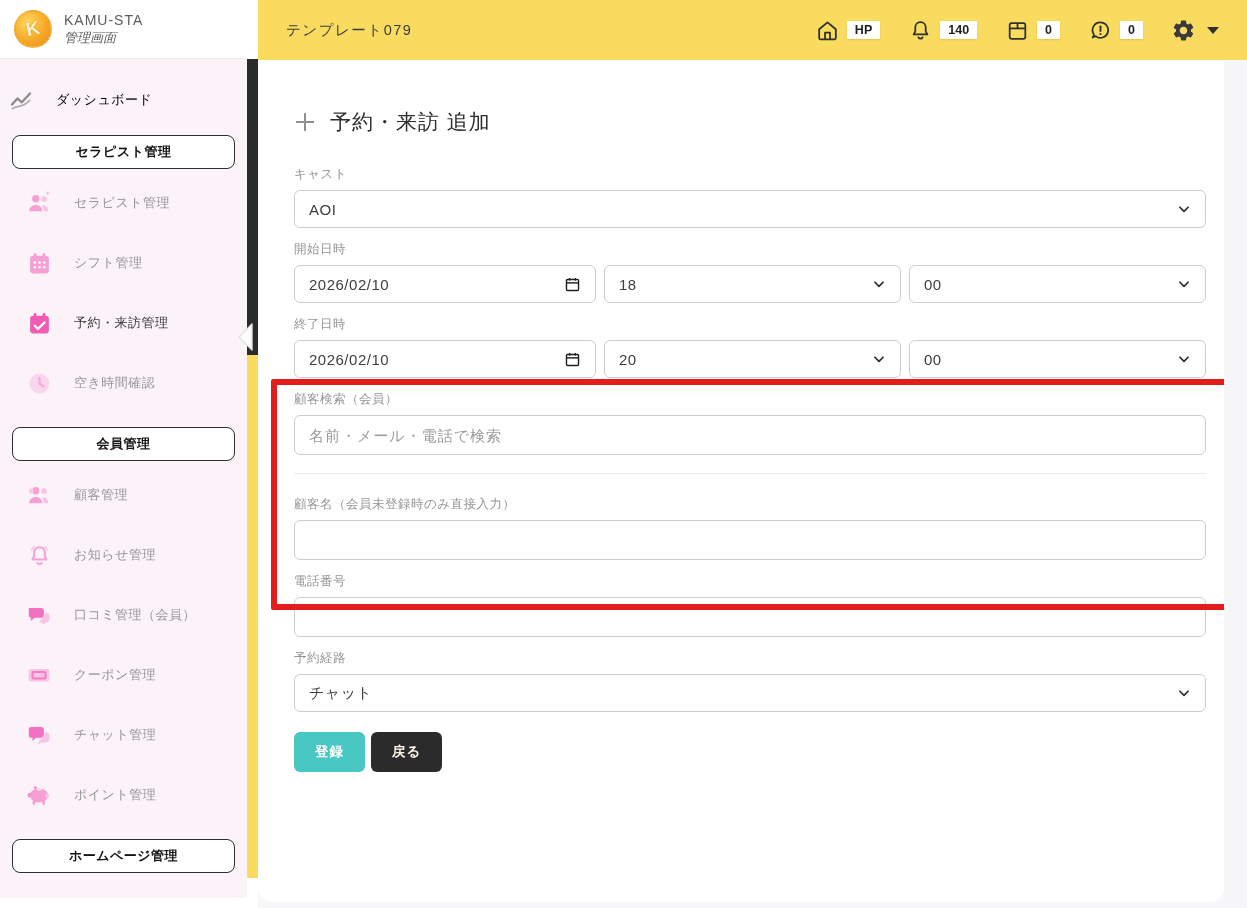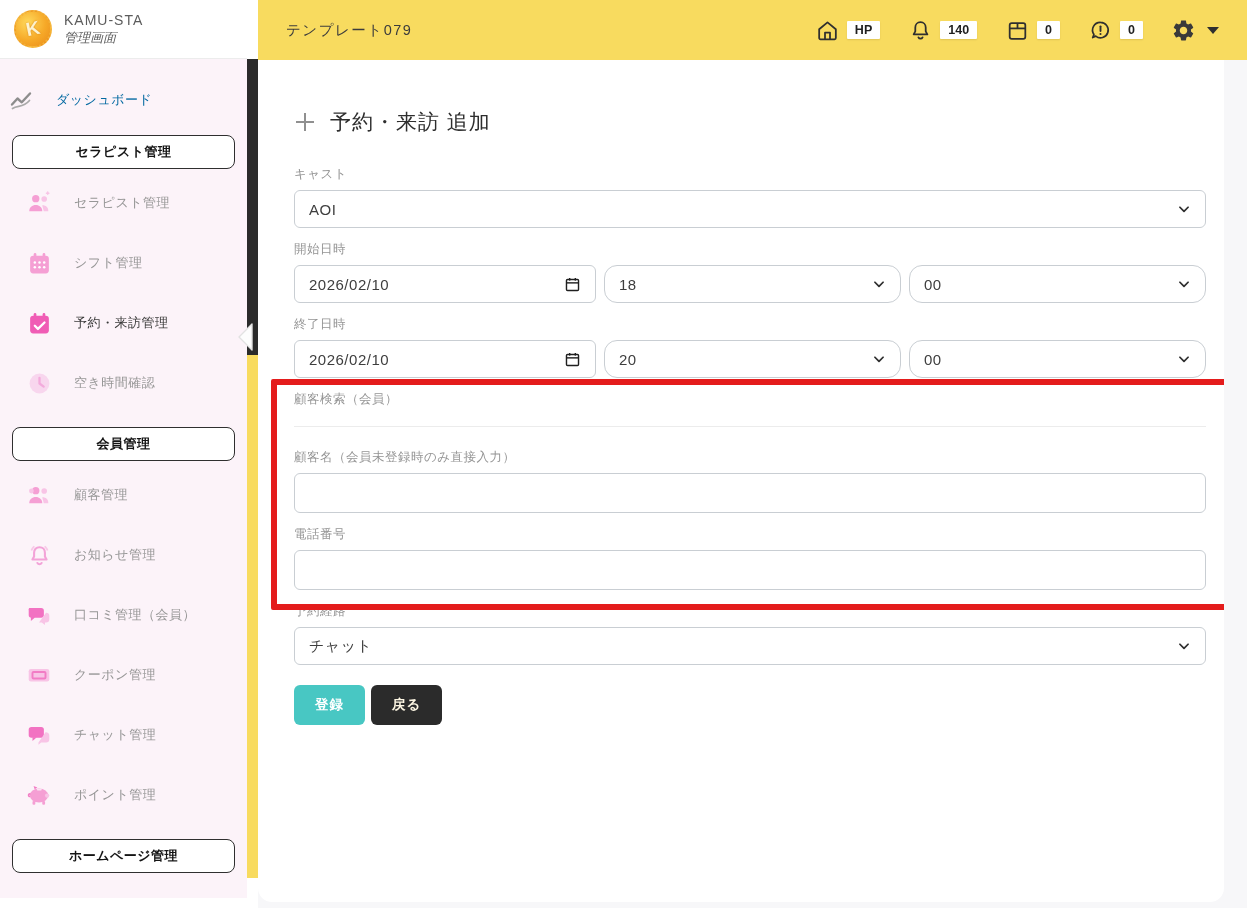--- a/index.html
+++ b/index.html
@@ -27,7 +27,7 @@
   .nav { padding-top:20px; }
   .nav-item { display:flex; align-items:center; gap:22px; padding-left:26px;
               height:60px; font-size:13px; color:#979797; letter-spacing:.5px; cursor:pointer; }
-  .nav-item.dashboard { height:42px; color:#0369a1; margin-bottom:2px;padding-left:8px; }
+  .nav-item.dashboard { height:42px; color:#000000; margin-bottom:2px;padding-left:8px; }
   .nav-item.active { color:#3a3a3a; }
   .nav-item .ic { width:26px; height:26px; flex:none; display:flex; align-items:center; justify-content:center; }
 

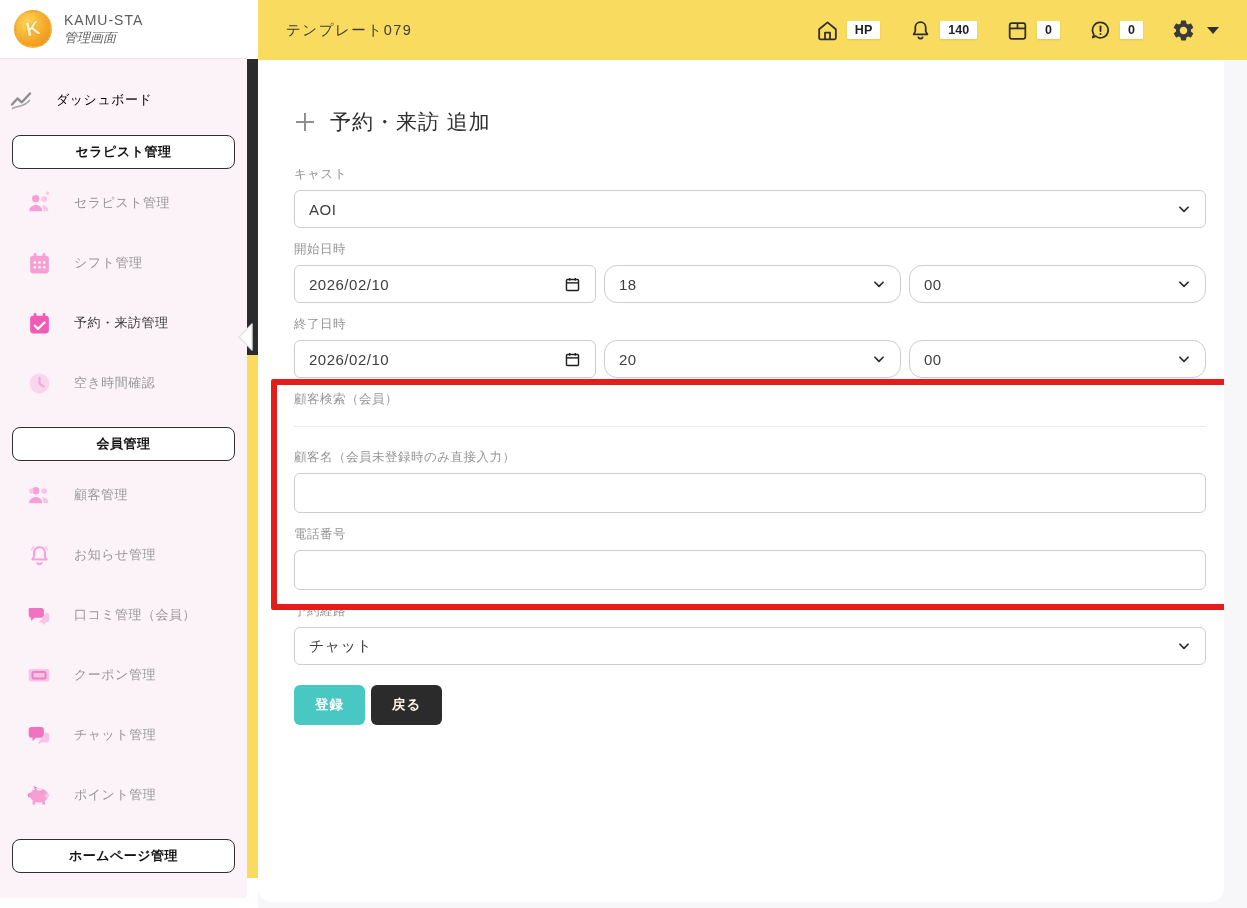--- a/index.html
+++ b/index.html
@@ -72,7 +72,7 @@
 
   .row3 { display:flex; gap:8px; }
   .row3 .date-box { width:302px; flex:none; }
-  .row3 .sel { flex:1;border-radius:13px; }
+  .row3 .sel { flex:1; }
 
   input.text-input { width:100%; height:40px; border:1px solid #c9ced3; border-radius:6px;
                      padding:0 14px; font-size:15px; color:#3e3e3e; font-family:inherit; outline:none; }

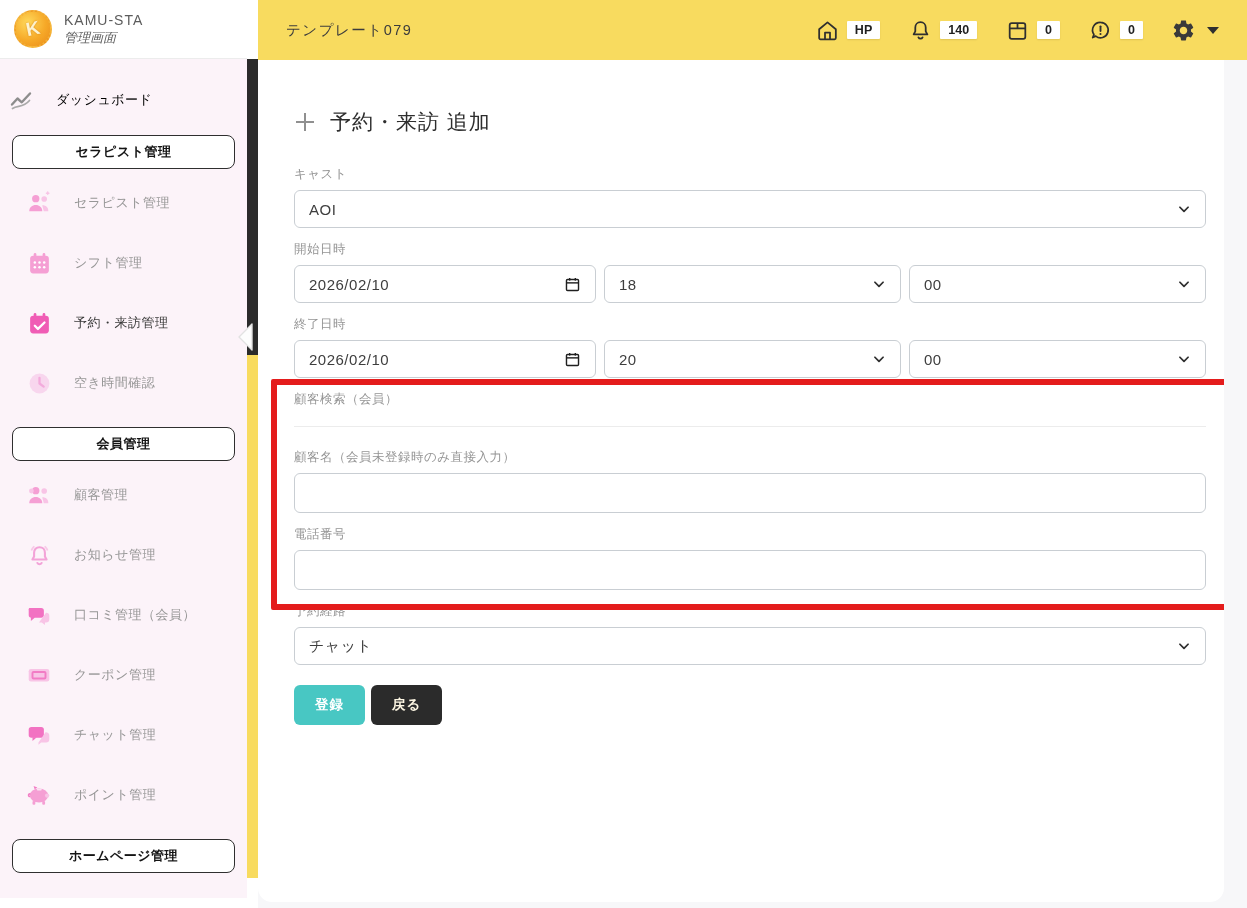--- a/index.html
+++ b/index.html
@@ -423,6 +423,7 @@
 
           <div class="field">
             <label class="field-label">顧客検索（会員）</label>
+            <input class="text-input" type="text" placeholder="名前・メール・電話で検索" style="">
           </div>
 
           <hr class="divider">

